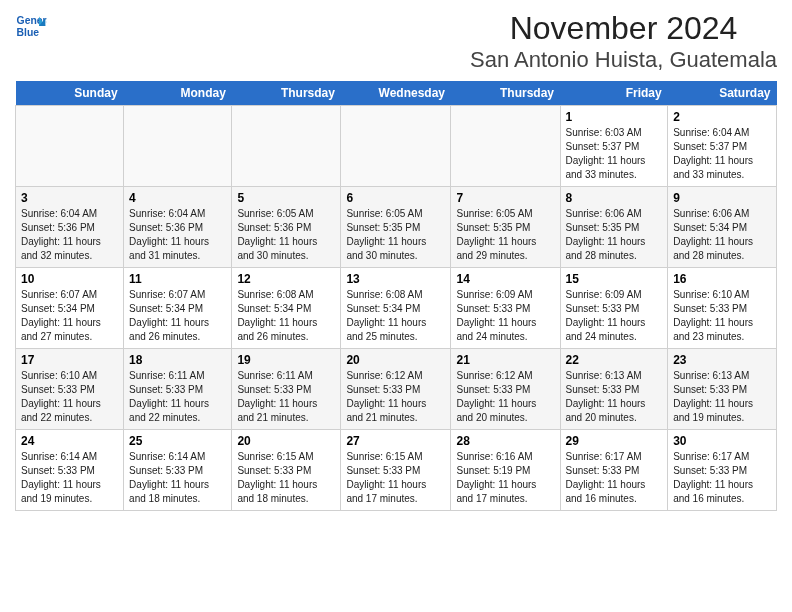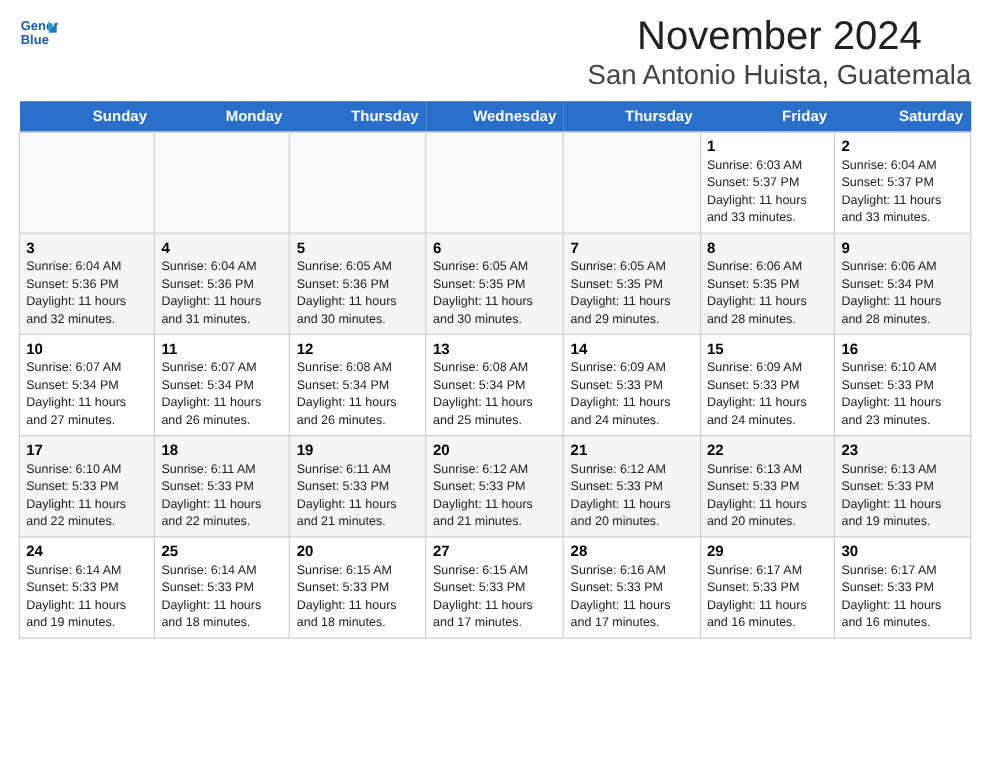--- a/index.html
+++ b/index.html
@@ -287,7 +287,7 @@
         <td>
           <span class="day-num">28</span>
           <div class="day-info" style="white-space: pre-line;">Sunrise: 6:16 AM
-Sunset: 5:33 PM
+Sunset: 5:19 PM
 Daylight: 11 hours and 17 minutes.</div>
         </td>
         <td>

